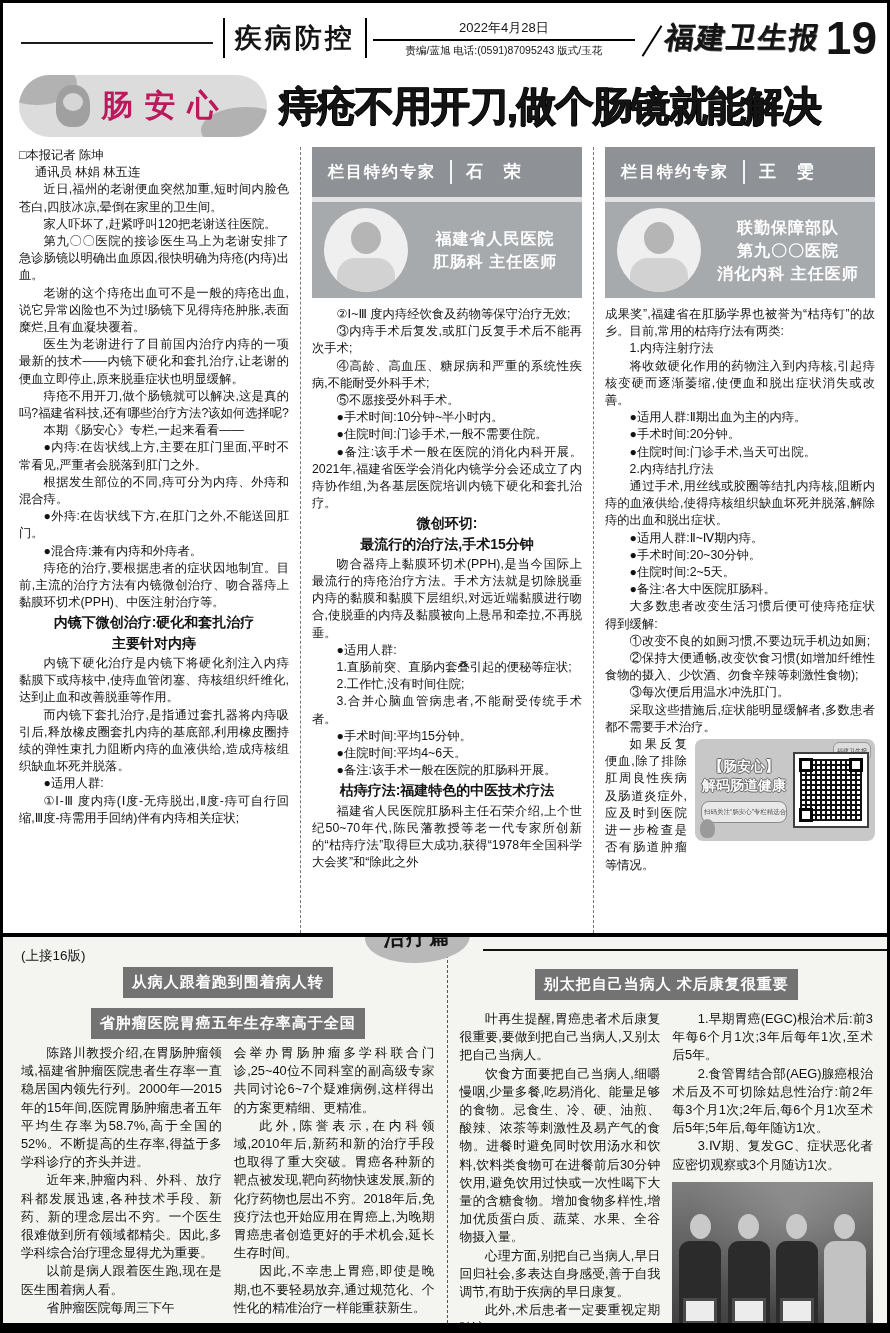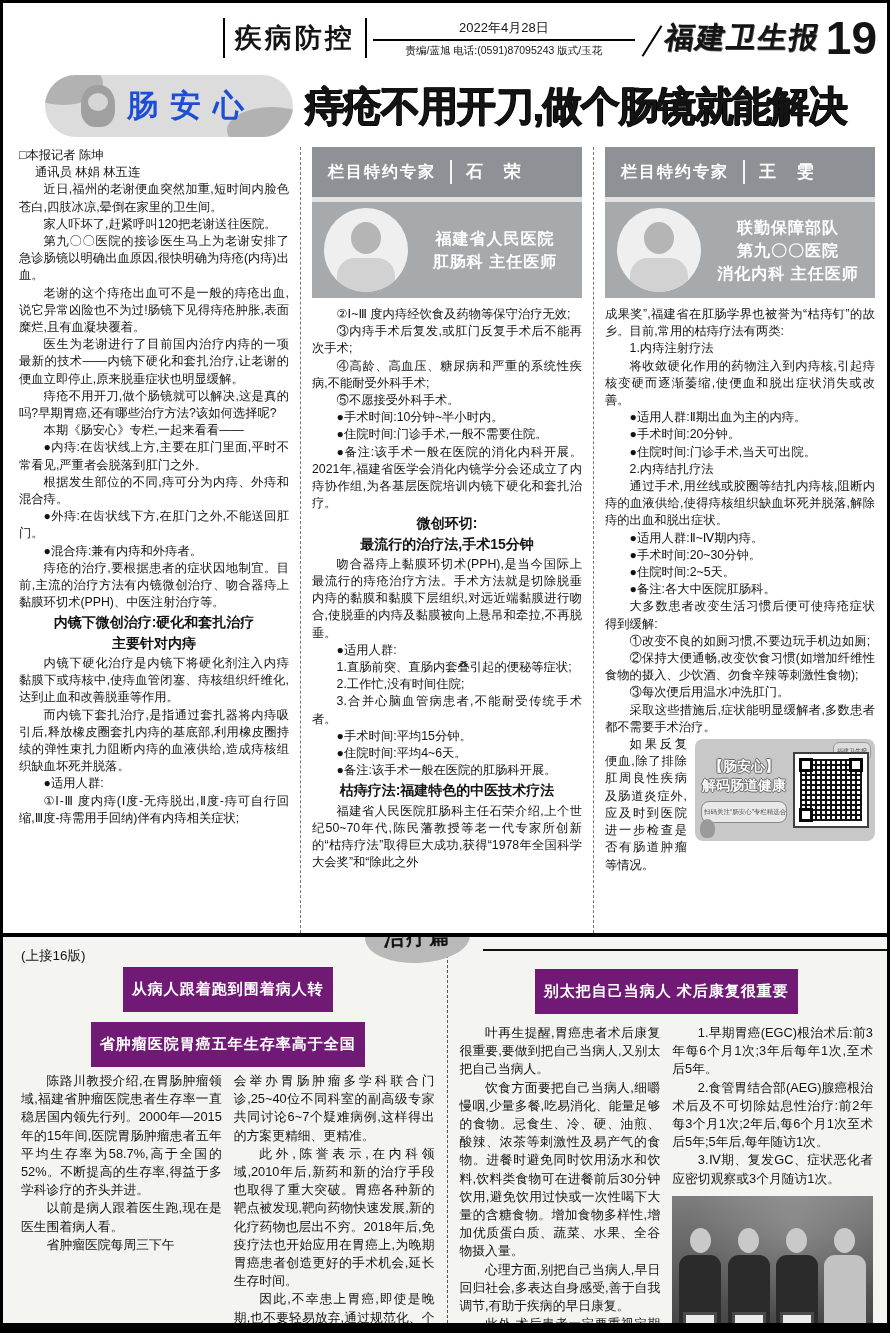--- a/index.html
+++ b/index.html
@@ -6,7 +6,7 @@
   .page{width:890px;height:1333px;margin:0 auto;background:#fff;color:#141414;
     font-family:"Liberation Sans",sans-serif;box-sizing:border-box;
     border:3px solid #000;border-bottom:10px solid #000;
-    display:flex;flex-direction:column;overflow:hidden;position:relative;align-items:flex-end;}
+    display:flex;flex-direction:column;overflow:hidden;position:relative;}
   
   .hdr{height:54px;display:flex;align-items:center;padding:8px 10px 0 18px;flex-shrink:0;}
   .hdr-rule{flex:1;height:2px;background:#1c1c1c;margin-top:10px;}

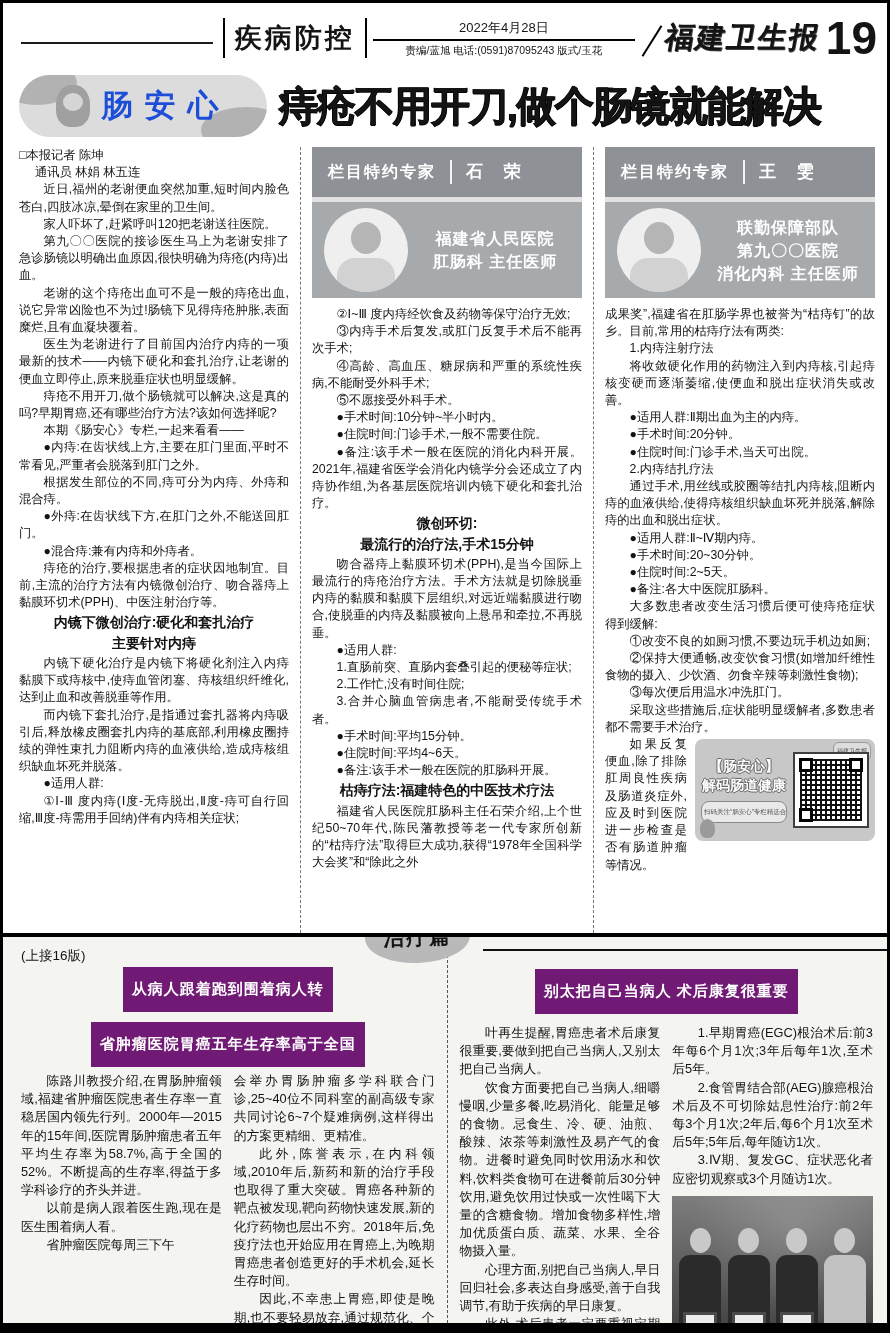--- a/index.html
+++ b/index.html
@@ -27,7 +27,7 @@
   .badge::after{content:"";position:absolute;width:90px;height:46px;border-radius:50%;background:#b2b2b2;right:-24px;bottom:-16px;}
   .mascot{width:34px;height:42px;background:#a0a0a0;border-radius:45% 45% 40% 40%;margin-right:12px;position:relative;z-index:1;}
   .mascot::before{content:"";position:absolute;left:7px;top:8px;width:20px;height:18px;border-radius:50%;background:#d6d6d6;}
-  .badge-text{font-size:31px;font-weight:800;color:#1d4ed8;letter-spacing:12px;z-index:1;white-space:nowrap;}
+  .badge-text{font-size:31px;font-weight:800;color:#be185d;letter-spacing:12px;z-index:1;white-space:nowrap;}
   .headline{font-size:41px;font-weight:900;white-space:nowrap;letter-spacing:-1px;
     transform:scaleX(.95);transform-origin:left center;
     text-shadow:.8px 0 #000,-.8px 0 #000,0 .8px #000;}

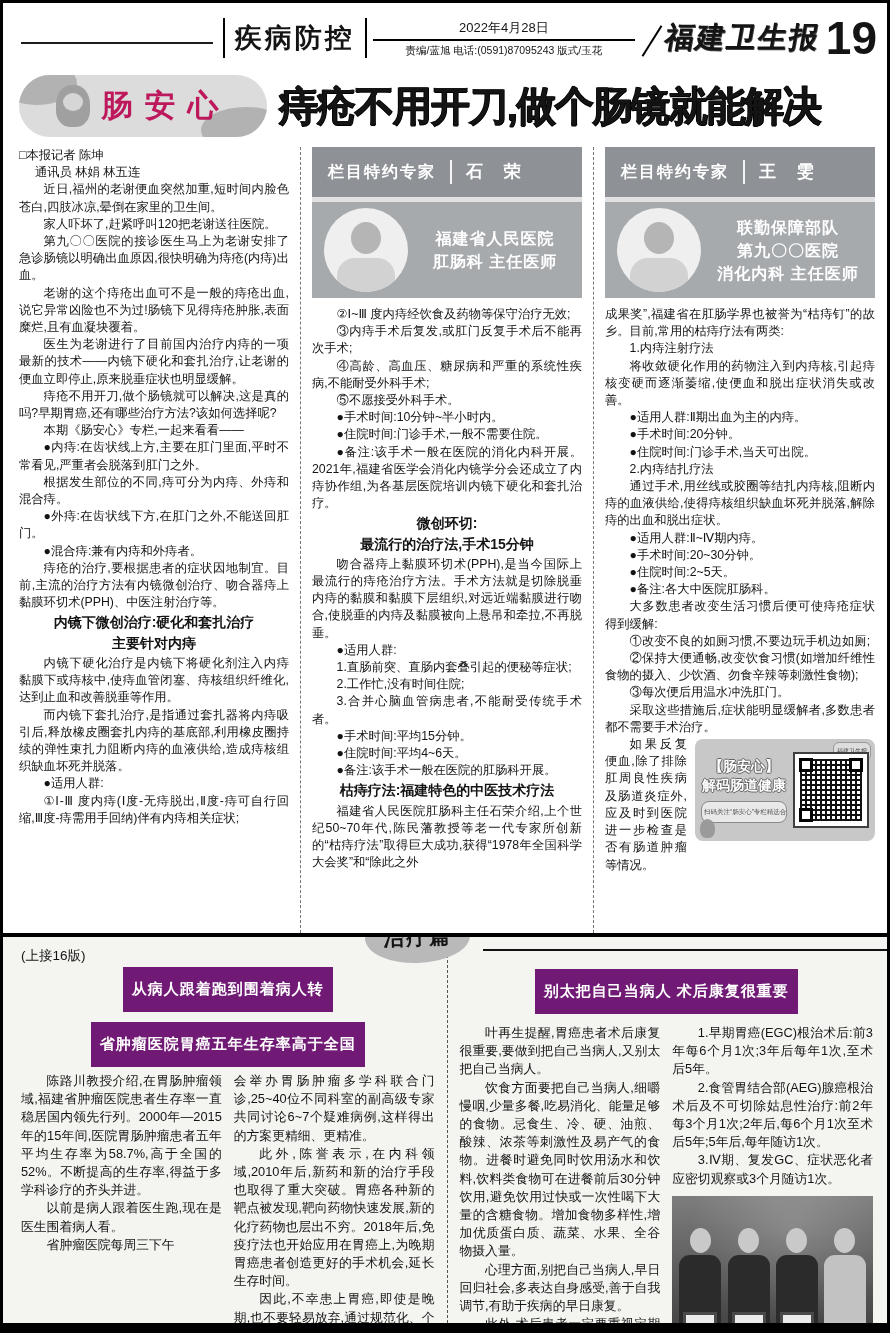--- a/index.html
+++ b/index.html
@@ -130,7 +130,7 @@
       <div class="t">第九〇〇医院的接诊医生马上为老谢安排了急诊肠镜以明确出血原因,很快明确为痔疮(内痔)出血。</div>
       <div class="t">老谢的这个痔疮出血可不是一般的痔疮出血,说它异常凶险也不为过!肠镜下见得痔疮肿胀,表面糜烂,且有血凝块覆着。</div>
       <div class="t">医生为老谢进行了目前国内治疗内痔的一项最新的技术——内镜下硬化和套扎治疗,让老谢的便血立即停止,原来脱垂症状也明显缓解。</div>
-      <div class="t">痔疮不用开刀,做个肠镜就可以解决,这是真的吗?早期胃癌,还有哪些治疗方法?该如何选择呢?</div>
+      <div class="t">痔疮不用开刀,做个肠镜就可以解决,这是真的吗?福建省科技,还有哪些治疗方法?该如何选择呢?</div>
       <div class="t">本期《肠安心》专栏,一起来看看——</div>
       <div class="t">●内痔:在齿状线上方,主要在肛门里面,平时不常看见,严重者会脱落到肛门之外。</div>
       <div class="t">根据发生部位的不同,痔可分为内痔、外痔和混合痔。</div>

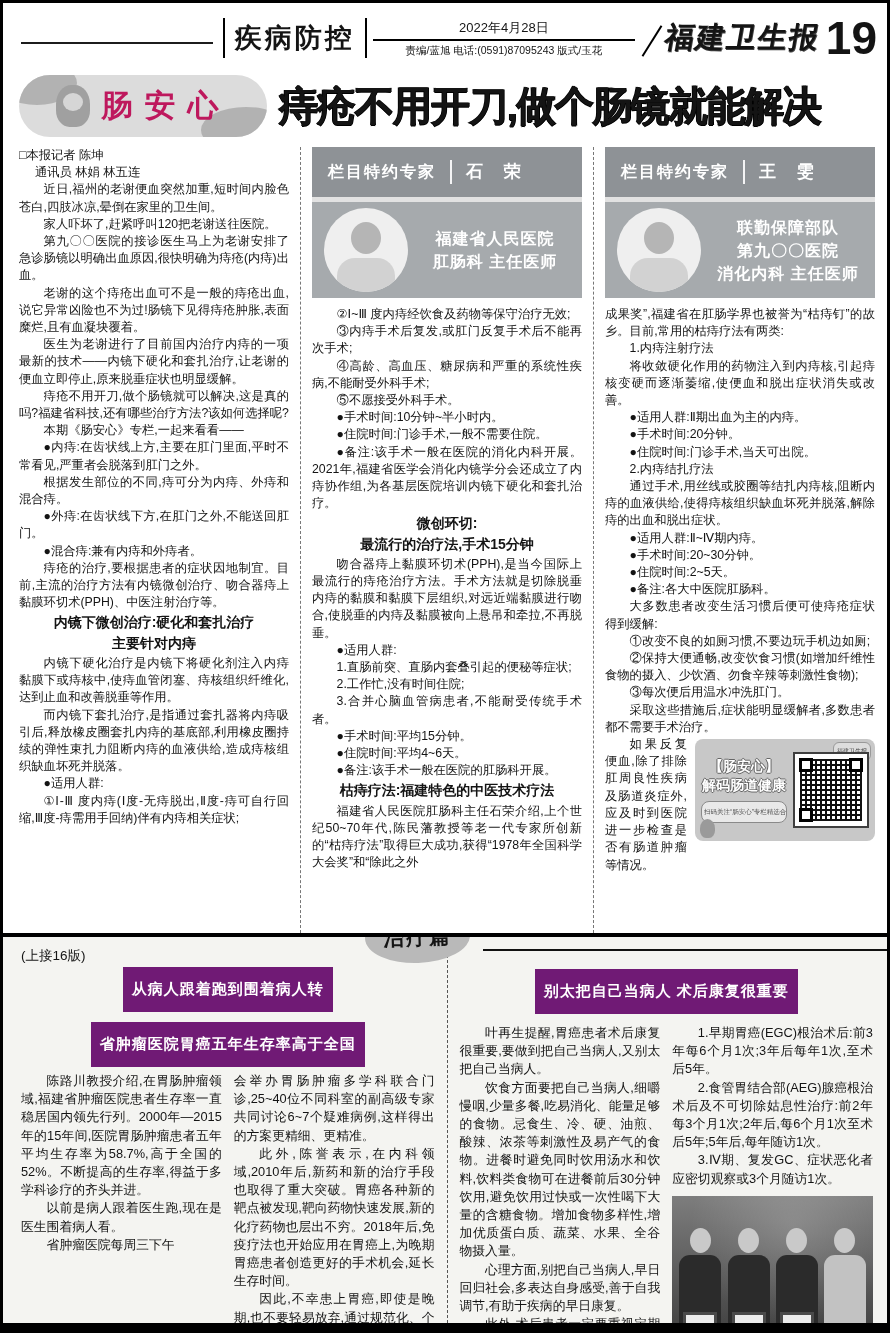--- a/index.html
+++ b/index.html
@@ -79,7 +79,7 @@
   .bwrap{display:flex;height:100%;}
   .bhalf{flex:1;min-width:0;}
   .bhalf.rgt{border-left:1px dashed #555;margin-left:12px;padding-left:12px;}
-  .bhead{background:#701a75;color:#fff;font-weight:800;font-size:15px;padding:13px 9px;width:max-content;
+  .bhead{background:#737373;color:#fff;font-weight:800;font-size:15px;padding:6px 9px;width:max-content;
     max-width:100%;margin:10px auto 3px;letter-spacing:1px;white-space:nowrap;}
   .bhead.first{margin-top:2px;}
   .rgt .bhead{margin-top:24px;margin-bottom:10px;}

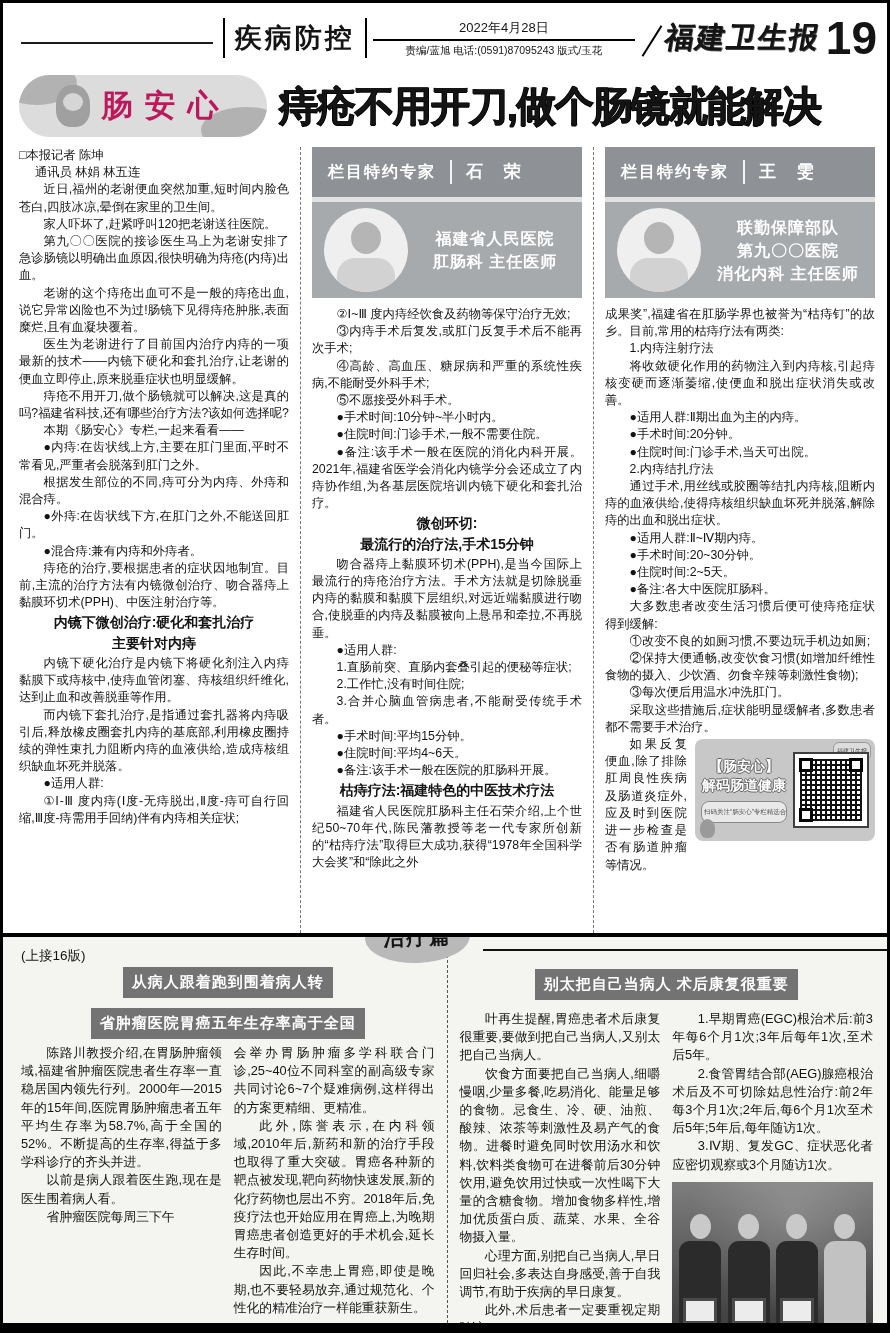--- a/index.html
+++ b/index.html
@@ -244,6 +244,7 @@
         <div class="btext">
           <div class="bcol">
             <div class="t">陈路川教授介绍,在胃肠肿瘤领域,福建省肿瘤医院患者生存率一直稳居国内领先行列。2000年—2015年的15年间,医院胃肠肿瘤患者五年平均生存率为58.7%,高于全国的52%。不断提高的生存率,得益于多学科诊疗的齐头并进。</div>
+            <div class="t">近年来,肿瘤内科、外科、放疗科都发展迅速,各种技术手段、新药、新的理念层出不穷。一个医生很难做到所有领域都精尖。因此,多学科综合治疗理念显得尤为重要。</div>
             <div class="t">以前是病人跟着医生跑,现在是医生围着病人看。</div>
             <div class="t">省肿瘤医院每周三下午</div>
           </div>

